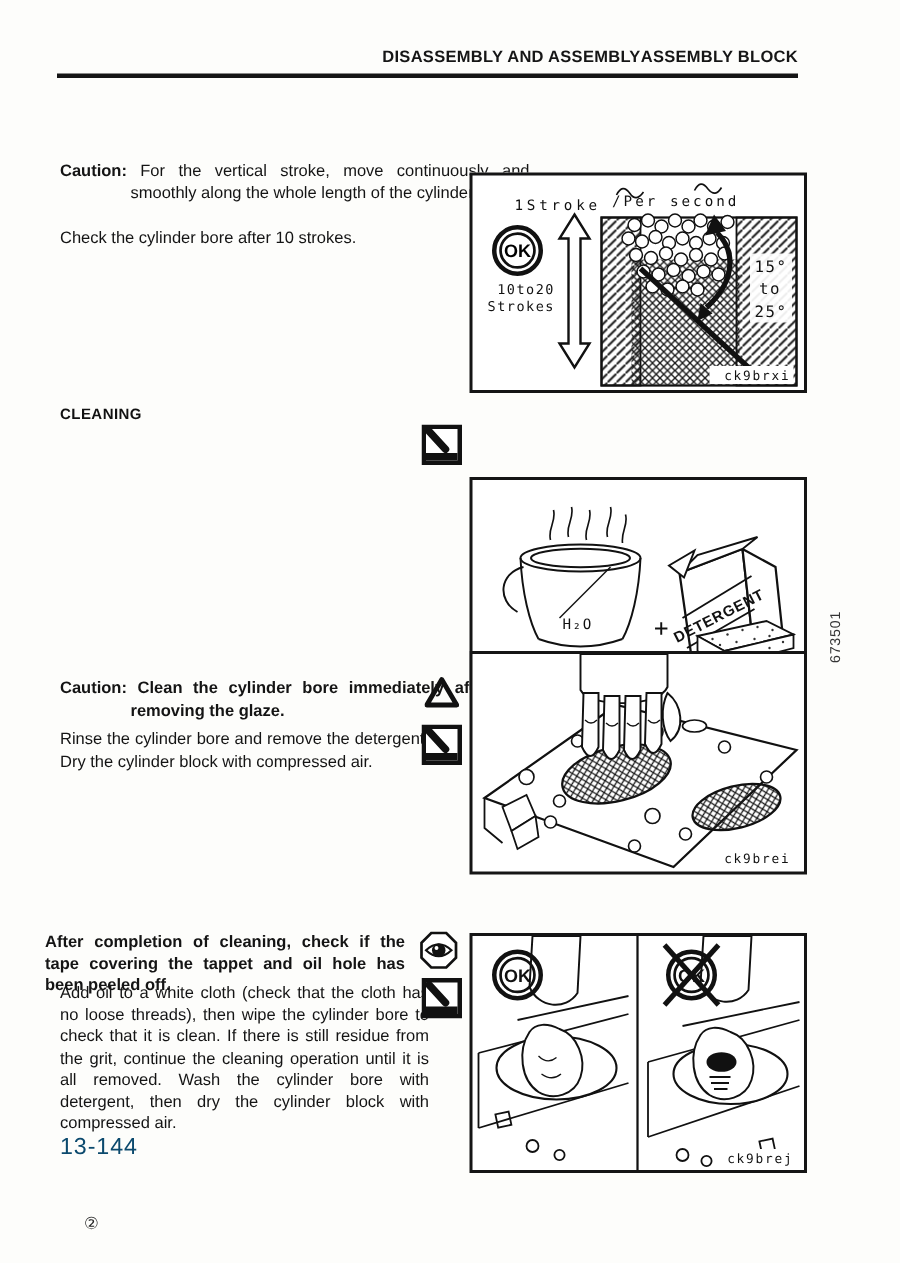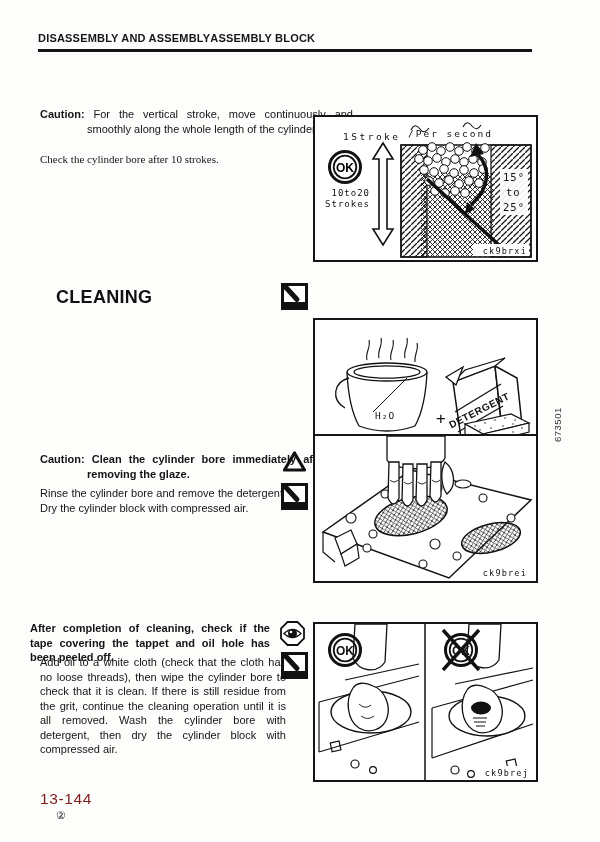--- a/index.html
+++ b/index.html
@@ -7,7 +7,7 @@
         font-family:"Liberation Sans", sans-serif;overflow:hidden;}
   
   .hdr{position:absolute;left:38px;top:32px;width:494px;display:flex;
-       justify-content:flex-start;font-size:11px;font-weight:bold;letter-spacing:.2px;}
+       justify-content:flex-end;font-size:11px;font-weight:bold;letter-spacing:.2px;}
   .hdr-rule{position:absolute;left:38px;top:49px;width:494px;height:3px;background:#151515;}
   
   .body{position:absolute;margin:0;font-size:11px;line-height:1.32;text-align:justify;color:#141414;}

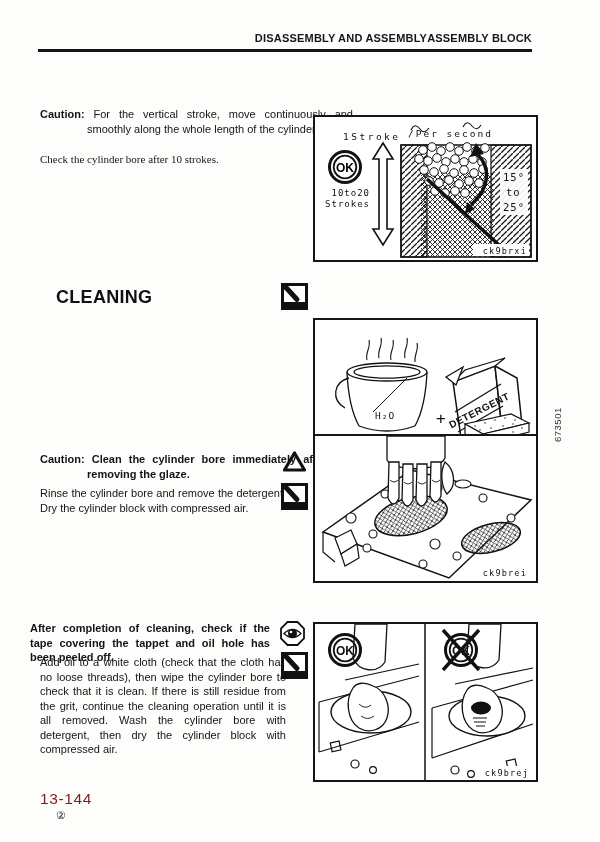--- a/index.html
+++ b/index.html
@@ -39,7 +39,7 @@
   <div class="hdr-rule"></div>
 
   <p class="body hang" style="left:40px;top:107px;width:266px;"><span class="b">Caution:</span> <span>For the vertical stroke, move continuously and smoothly along the whole length of the cylinder bore.</span></p>
-  <p class="body" style="left:40px;top:152px;width:266px;font-family:Liberation Serif, serif;">Check the cylinder bore after 10 strokes.</p>
+  <p class="body" style="left:40px;top:152px;width:266px;">Check the cylinder bore after 10 strokes.</p>
 
   <div class="fig" style="left:313px;top:115px;width:225px;height:147px;">
     <svg viewBox="0 0 221 143">

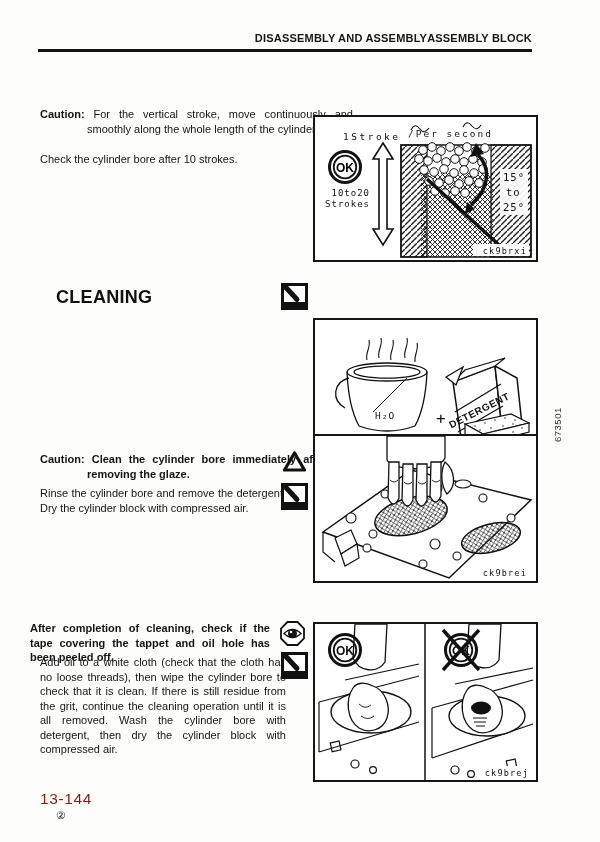--- a/index.html
+++ b/index.html
@@ -13,7 +13,7 @@
   .body{position:absolute;margin:0;font-size:11px;line-height:1.32;text-align:justify;color:#141414;}
   .hang{padding-left:47px;text-indent:-47px;}
   .b{font-weight:bold;}
-  h2.sec{position:absolute;margin:16px;font-size:18px;font-weight:bold;letter-spacing:.3px;color:#111;}
+  h2.sec{position:absolute;margin:0;font-size:10px;font-weight:bold;letter-spacing:.3px;color:#111;}
   
   .fig{position:absolute;border:2px solid #151515;background:#fff;box-sizing:border-box;}
   .fig svg{display:block;width:100%;height:100%;}

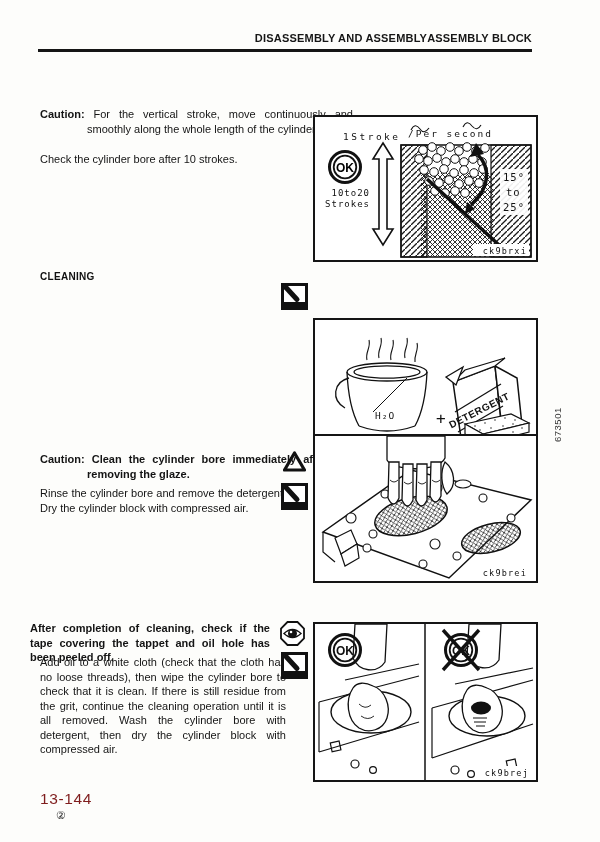--- a/index.html
+++ b/index.html
@@ -22,7 +22,7 @@
   
   .icon{position:absolute;}
   
-  .pageno{position:absolute;left:40px;top:790px;font-size:15.5px;letter-spacing:.6px;color:#7f1d1d;}
+  .pageno{position:absolute;left:40px;top:756px;font-size:15.5px;letter-spacing:.6px;color:#0c4a6e;}
   .revmark{position:absolute;left:56px;top:809px;font-size:11px;color:#222;}
   .sidecode{position:absolute;left:552px;top:442px;transform:rotate(-90deg);
             transform-origin:left top;font-size:9.5px;letter-spacing:.5px;color:#333;}

